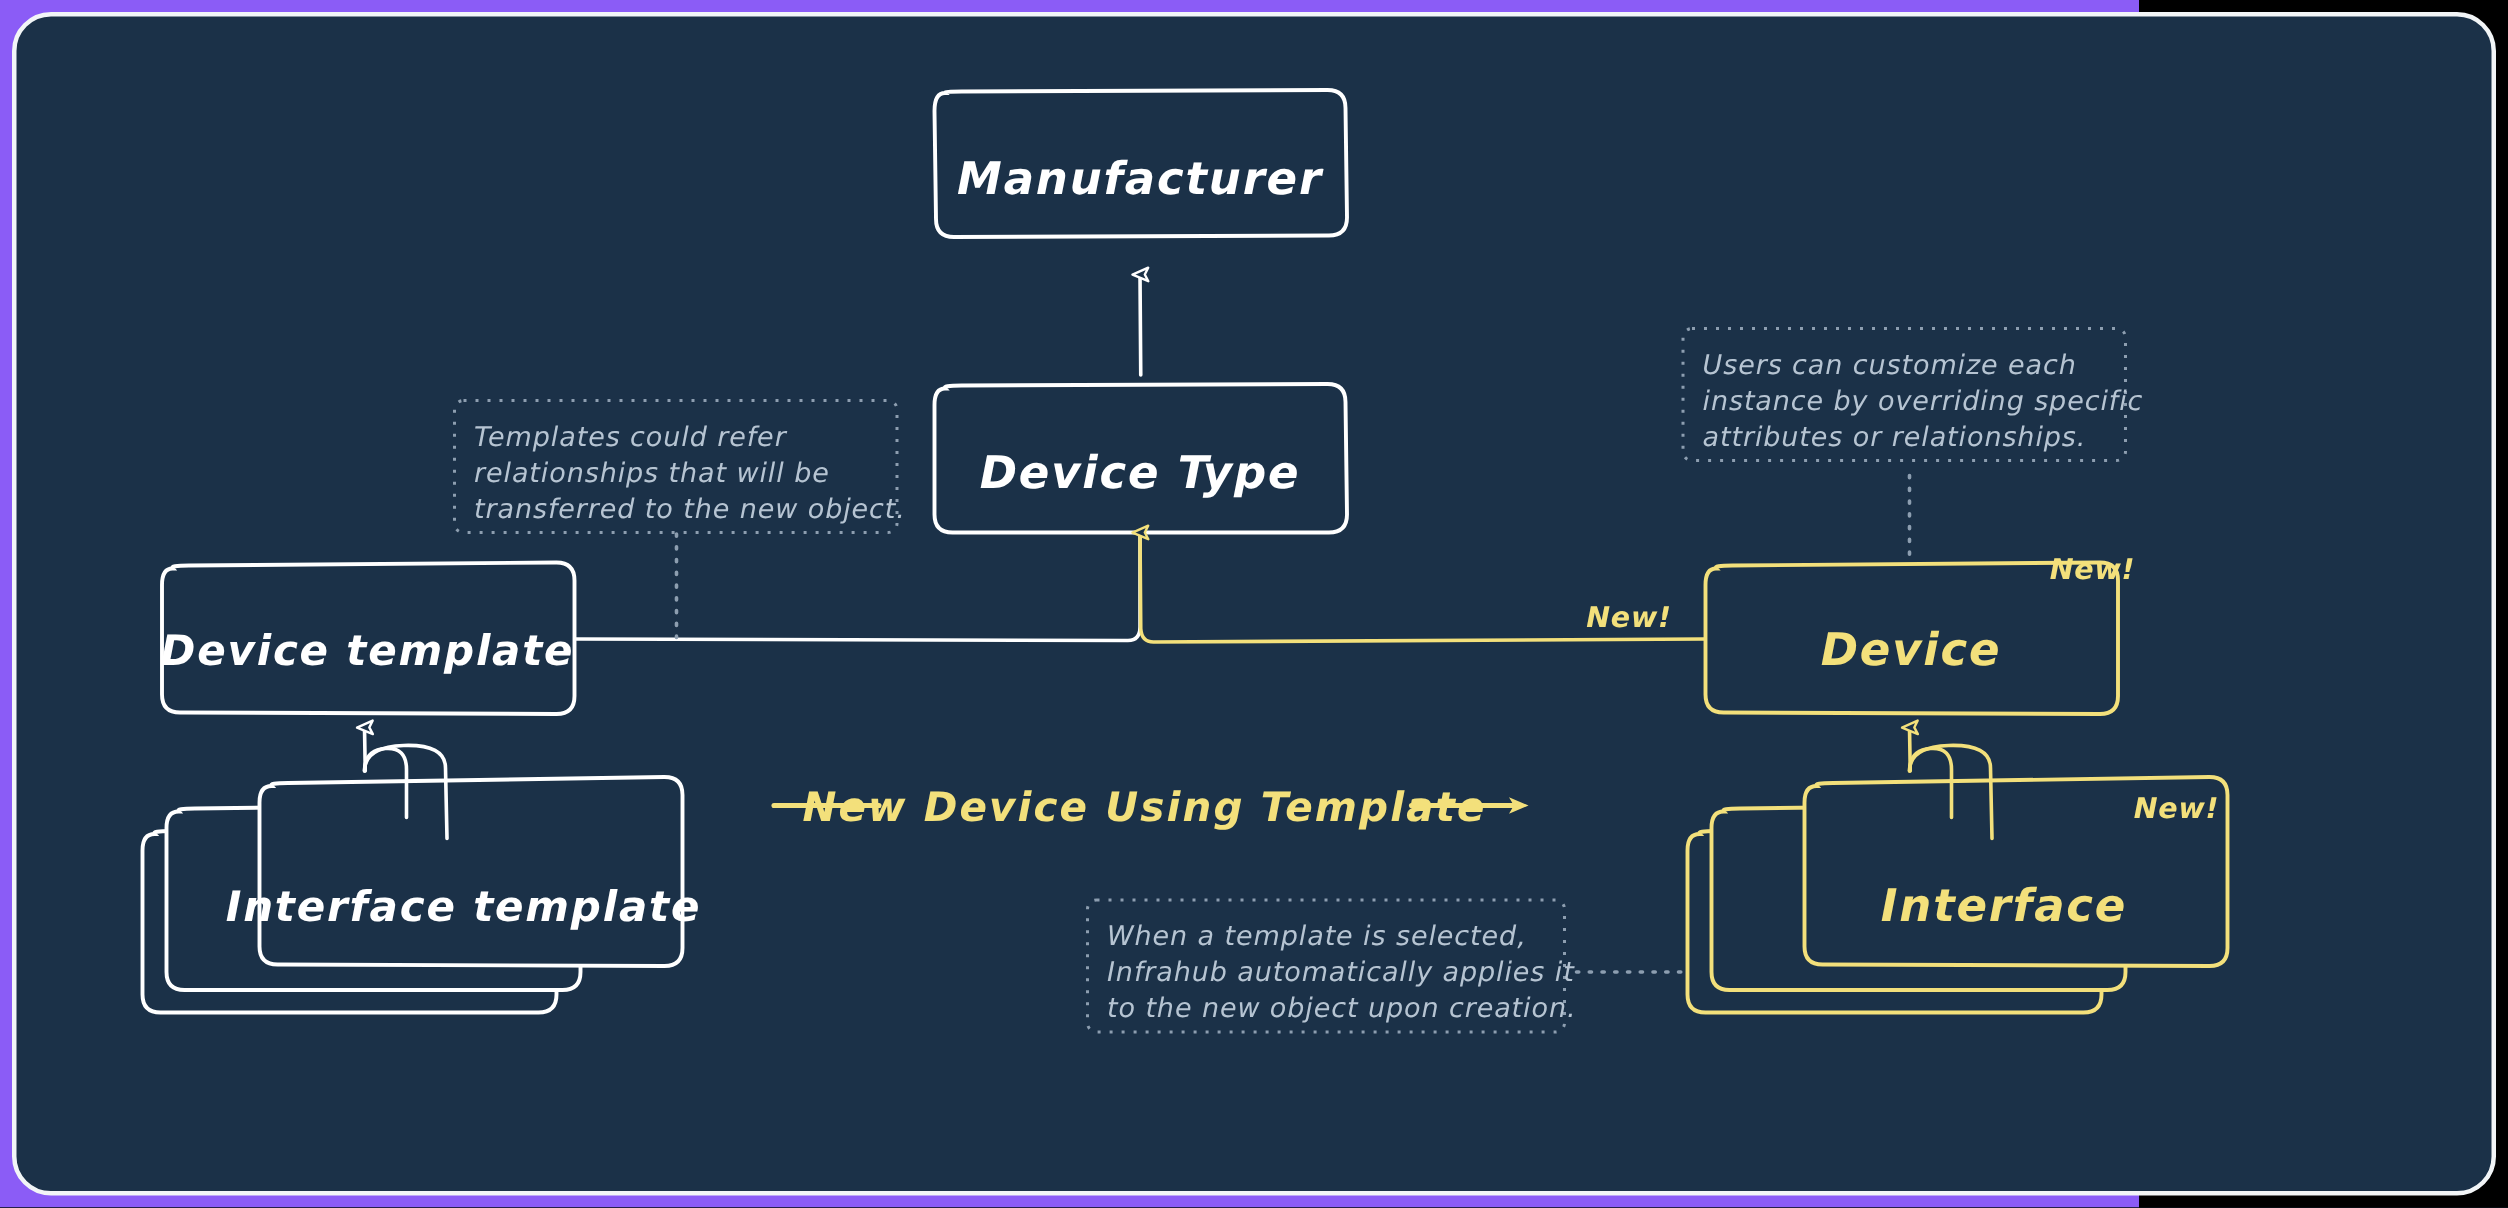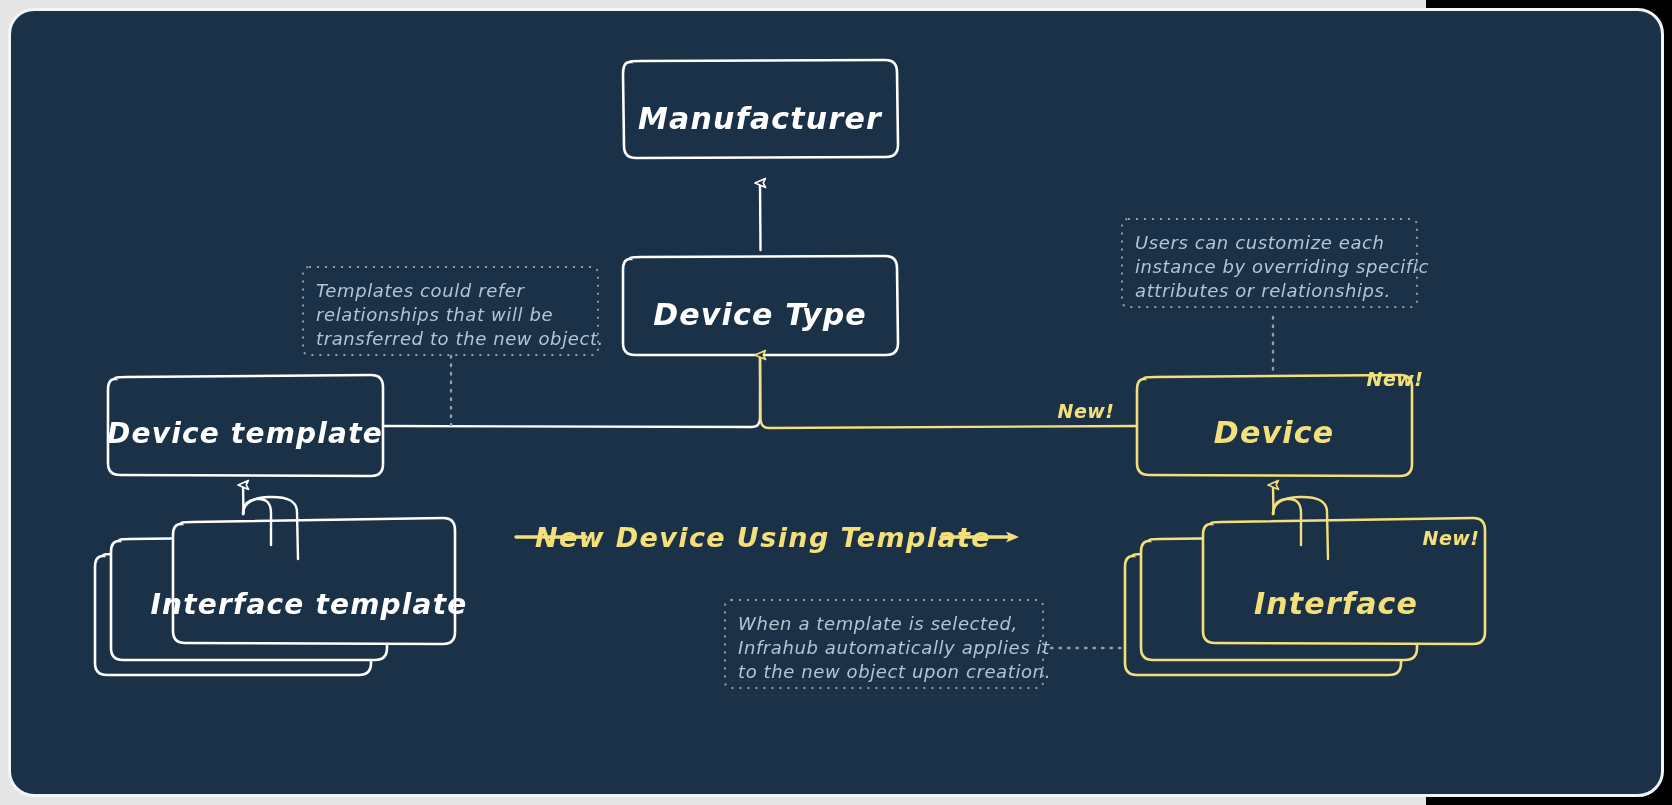--- a/index.html
+++ b/index.html
@@ -5,7 +5,7 @@
   html,body{margin:0;padding:0;background:#000;}
   body{width:1672px;height:805px;overflow:hidden;
        font-family:"DejaVu Sans",sans-serif;}
-  #stage{position:relative;width:1426px;height:805px;background:#e5e5e5;}
+  #stage{position:relative;width:1426px;height:805px;background:#8b5cf6;}
   #frame{position:absolute;left:8px;top:8px;width:1656px;height:789px;
          background:#1b3148;border:3px solid #f2f5f7;border-radius:26px;
          box-sizing:border-box;overflow:hidden;}

